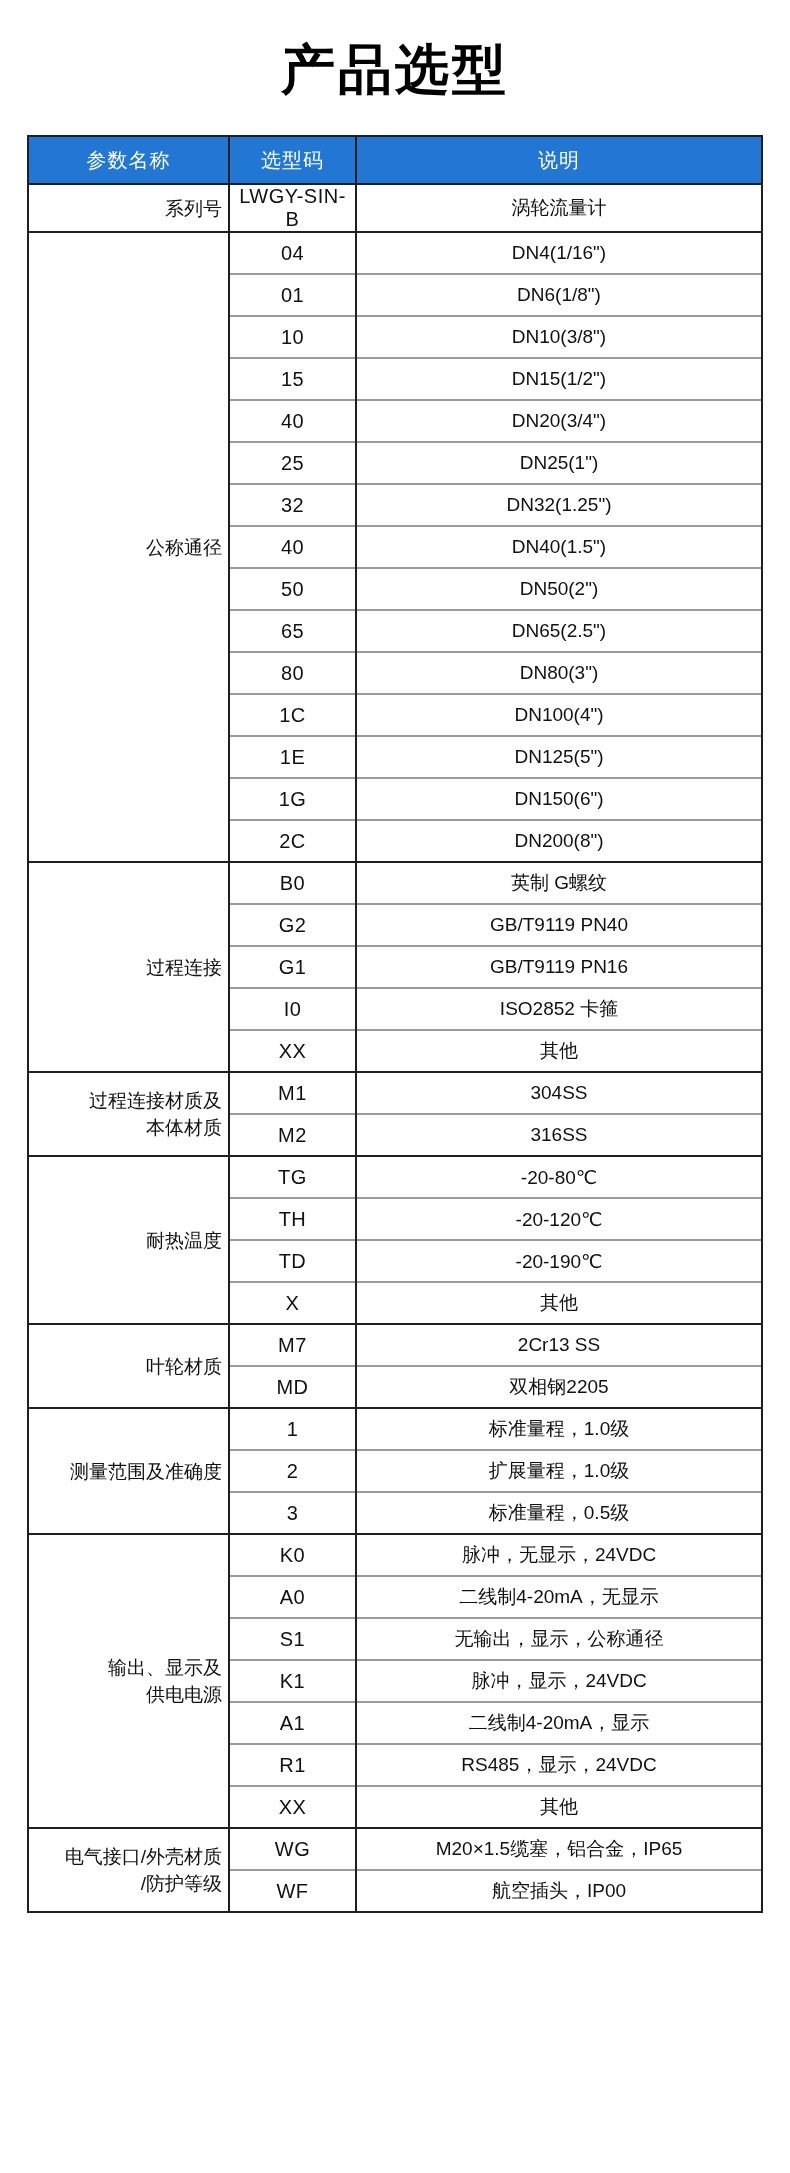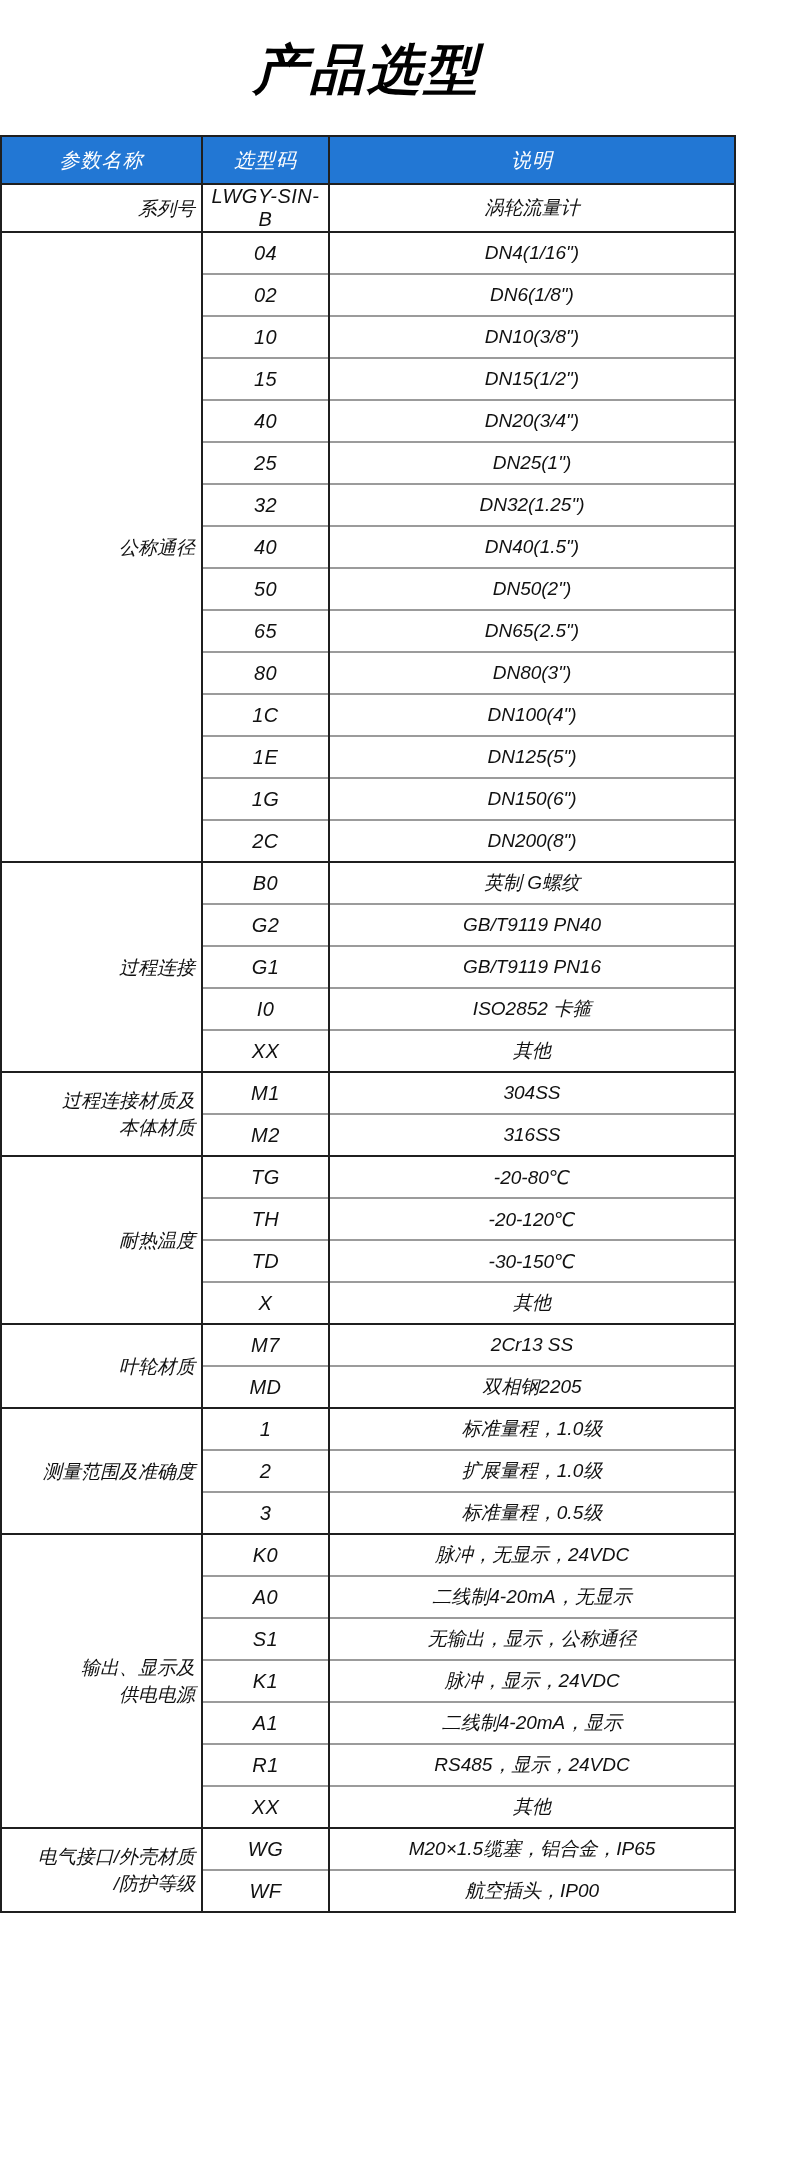--- a/index.html
+++ b/index.html
@@ -16,7 +16,7 @@
     font-family:"Liberation Sans","DejaVu Sans",sans-serif;
     -webkit-font-smoothing:antialiased;
   }
-  .page{width:734px;min-height:2173px;background:#ffffff;font-style:italic;}
+  .page{width:790px;min-height:2173px;background:#ffffff;}
   .title{
     text-align:center;
     font-size:54px;

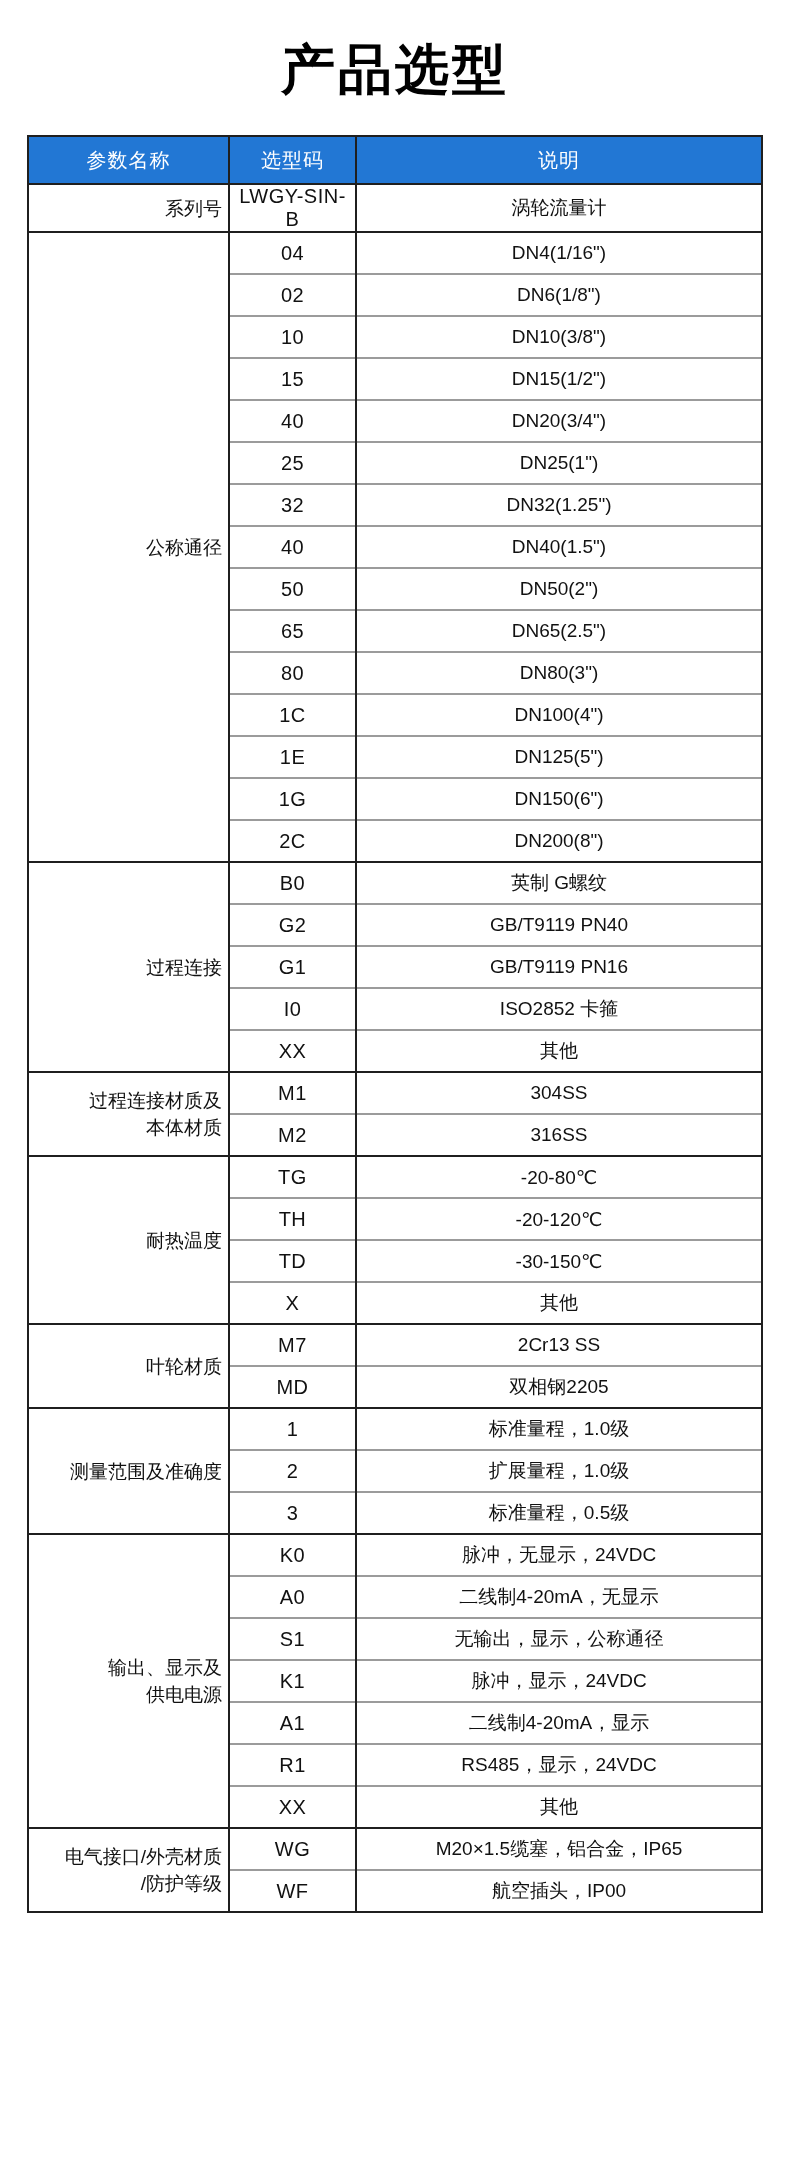--- a/index.html
+++ b/index.html
@@ -107,7 +107,7 @@
           <td class="desc-cell">DN4(1/16")</td>
         </tr>
         <tr class="sub">
-          <td class="code-cell">02</td>
+          <td class="code-cell">01</td>
           <td class="desc-cell">DN6(1/8")</td>
         </tr>
         <tr class="sub">

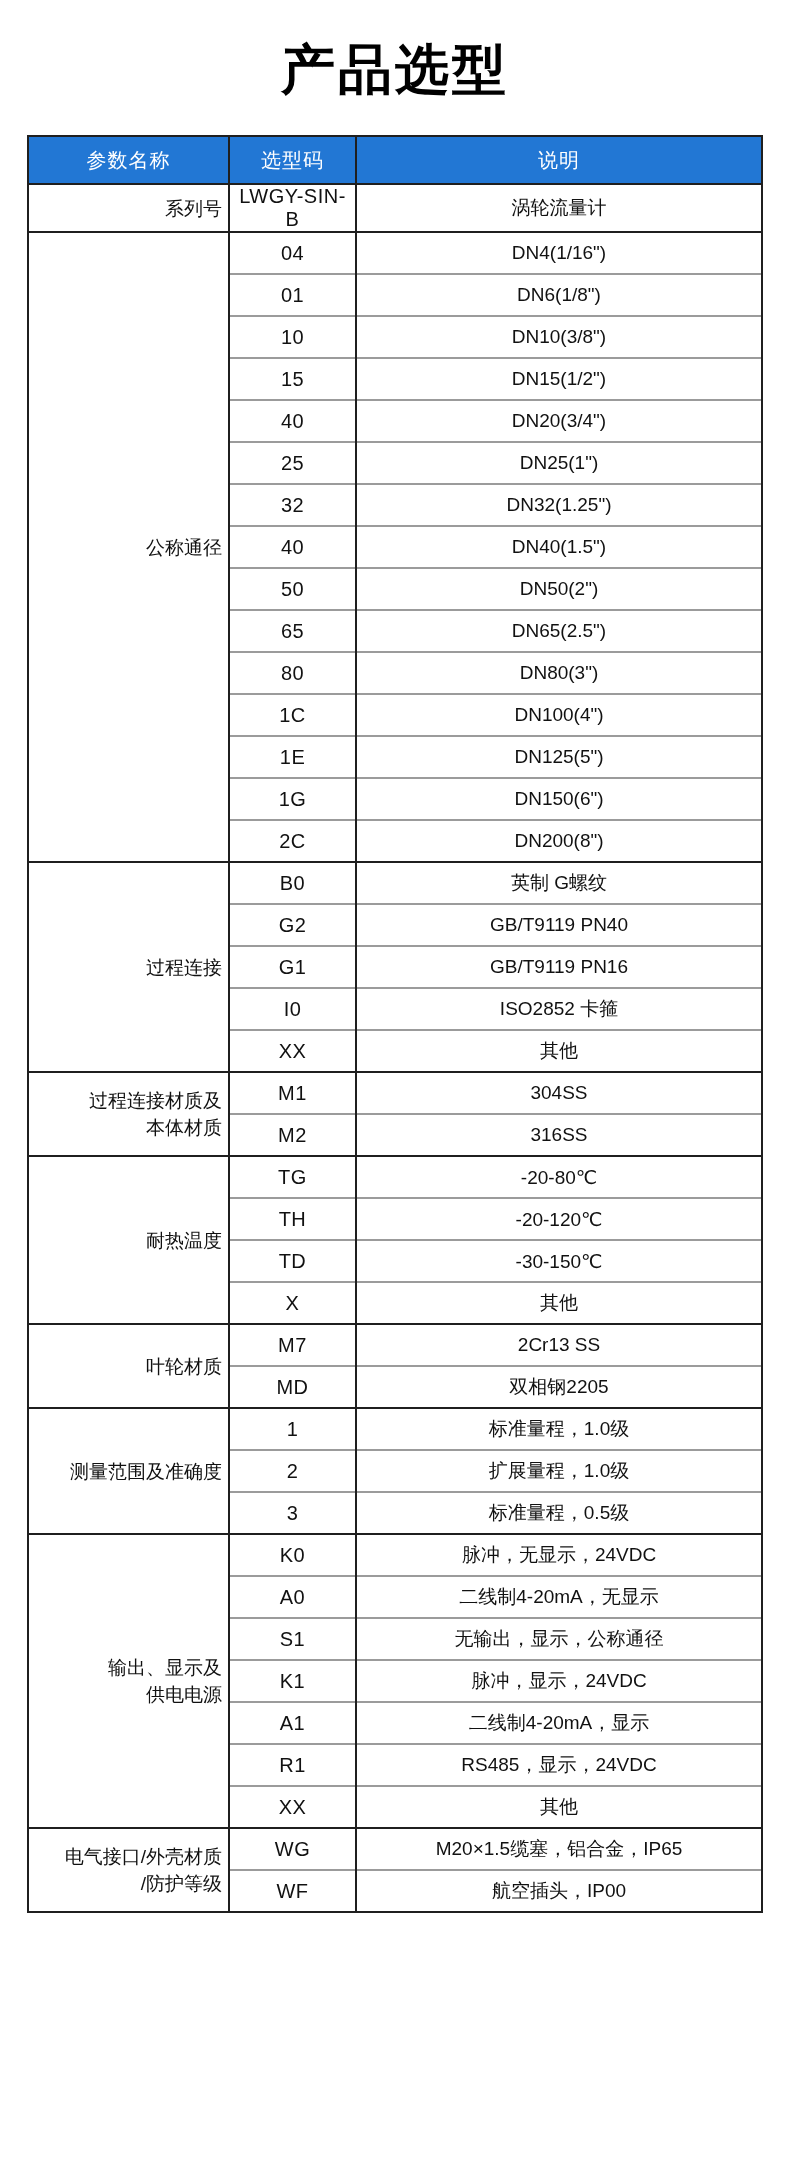--- a/index.html
+++ b/index.html
@@ -204,7 +204,7 @@
         </tr>
         <tr class="sub">
           <td class="code-cell">TD</td>
-          <td class="desc-cell">-30-150℃</td>
+          <td class="desc-cell">-20-190℃</td>
         </tr>
         <tr class="sub">
           <td class="code-cell">X</td>

